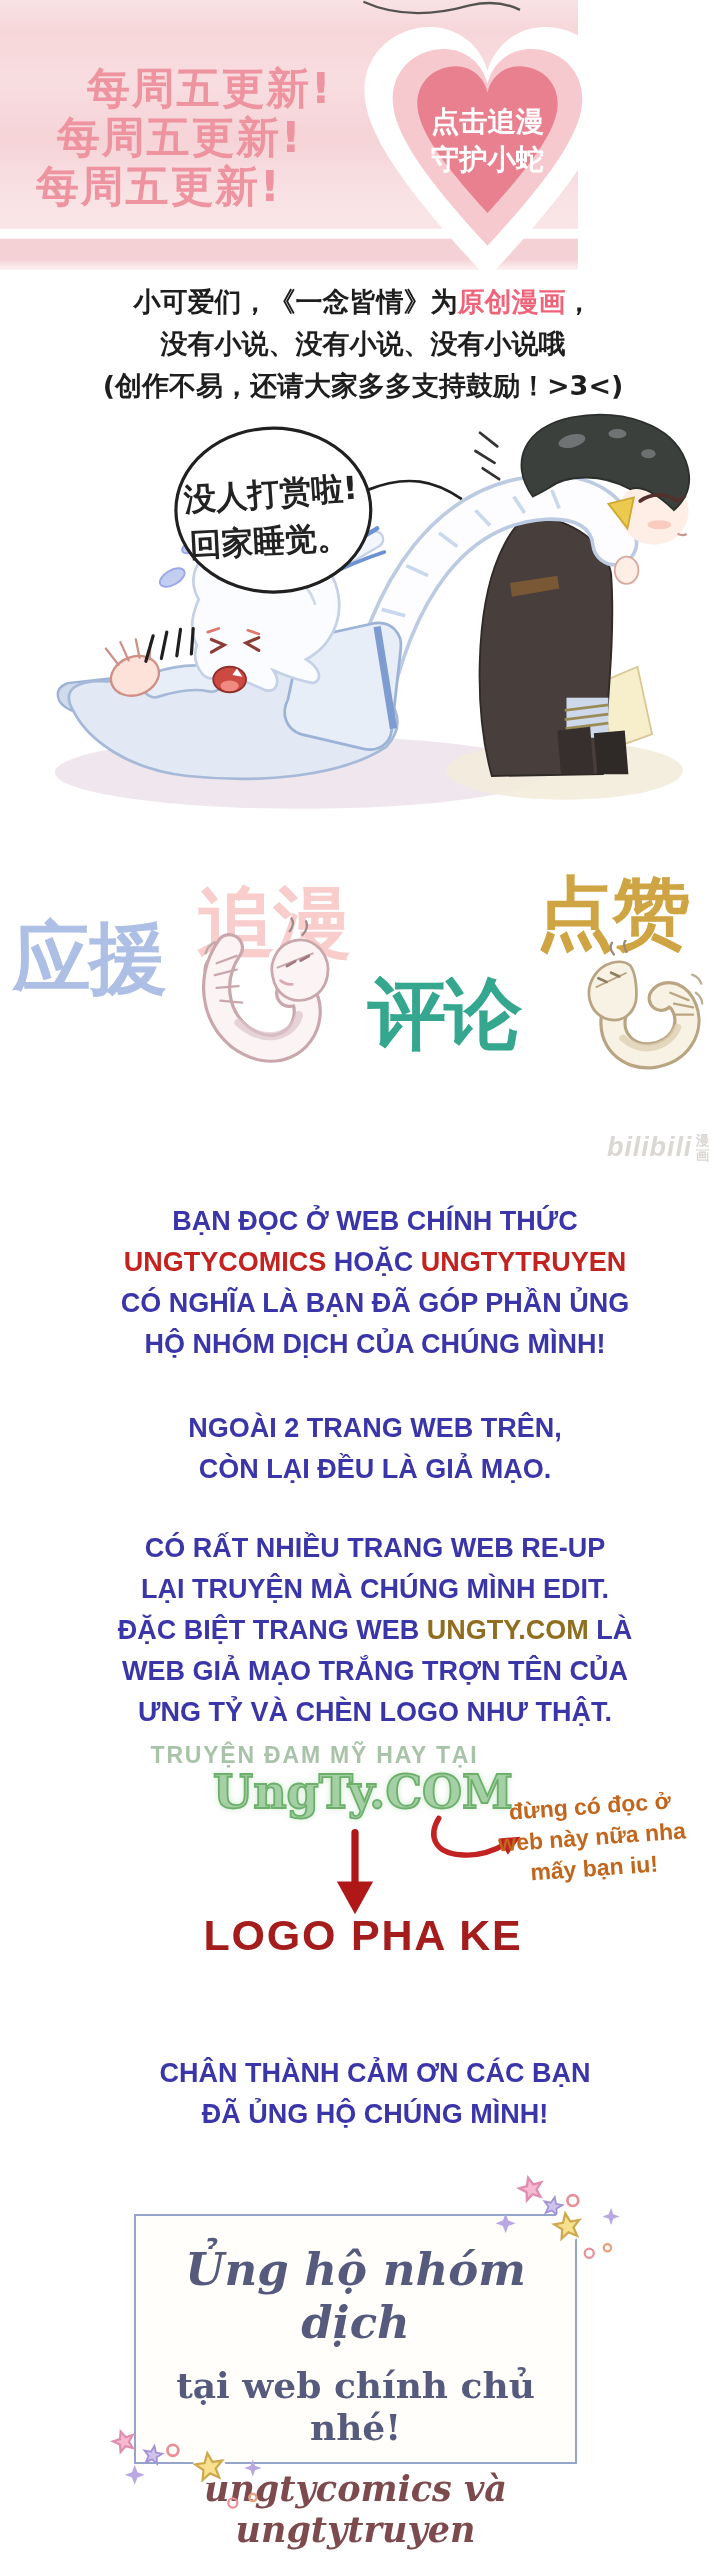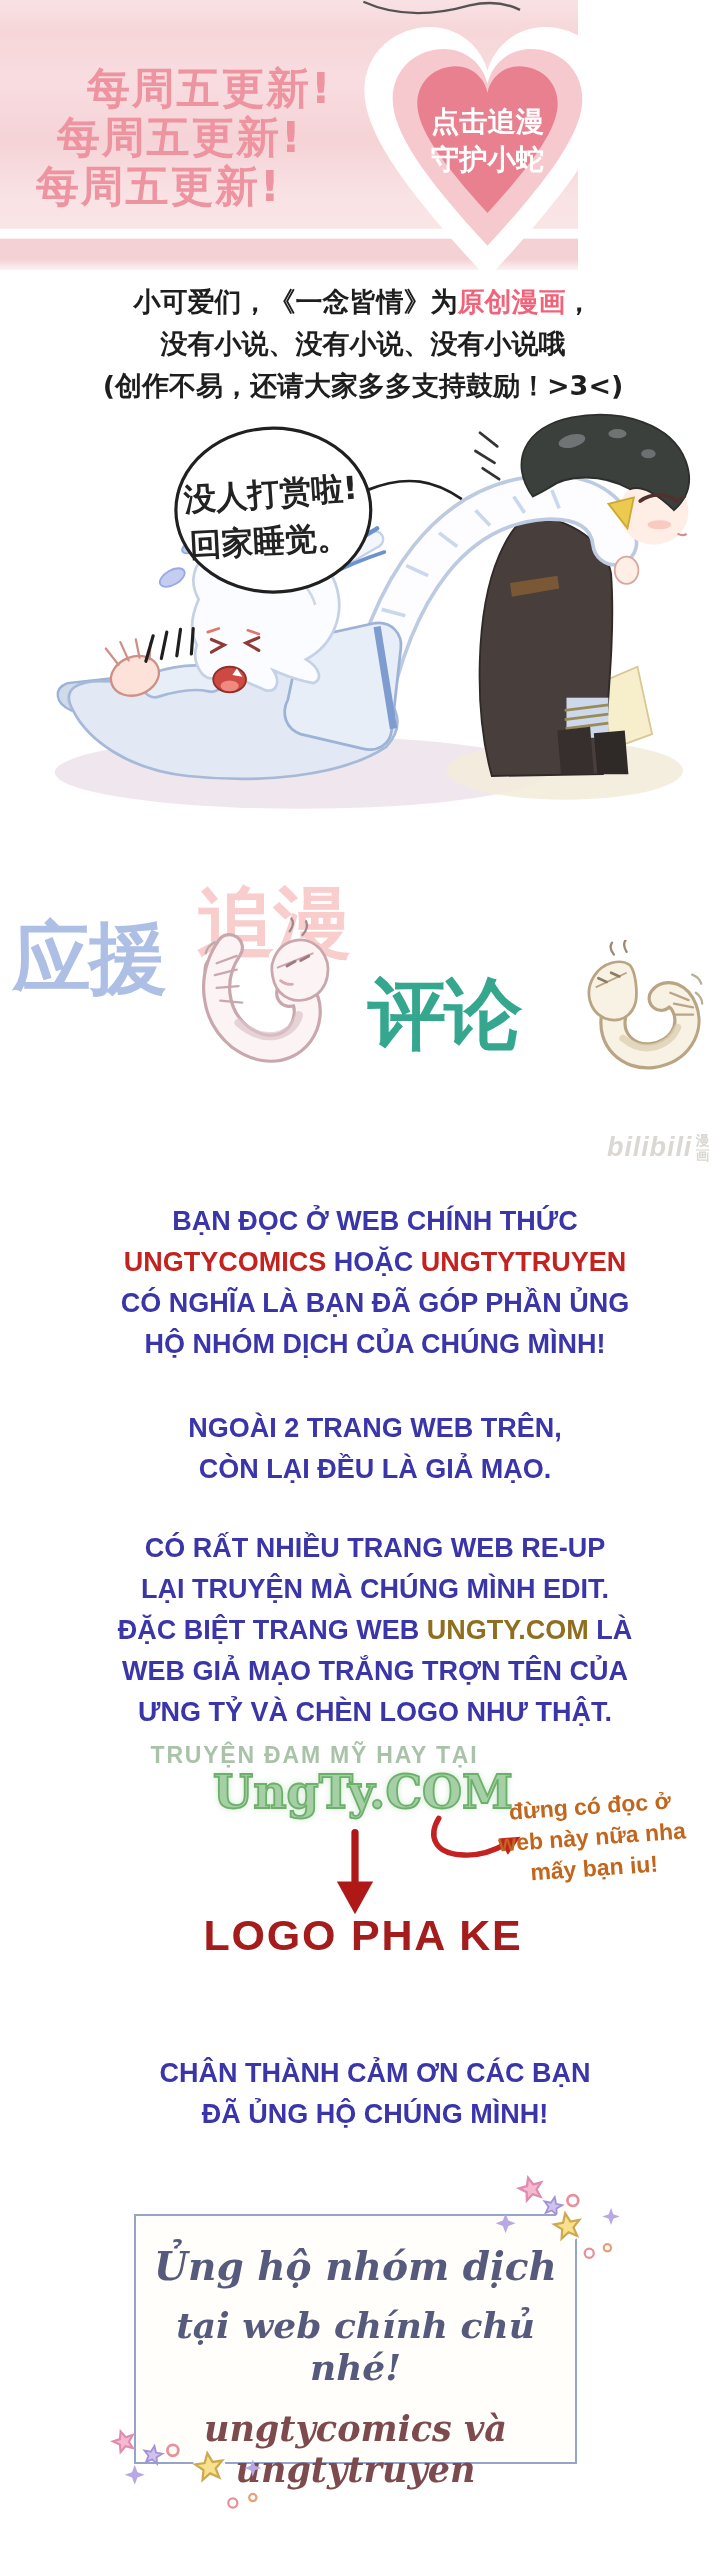--- a/index.html
+++ b/index.html
@@ -175,6 +175,7 @@
   <div class="action a-support">应援</div>
   <div class="action a-follow">追漫</div>
   <div class="action a-comment">评论</div>
+  <div class="action a-like">点赞</div>
 
   <svg class="snake snake-pink" width="137" height="169" viewBox="0 0 150 185">
     <path d="M96,20 q6,-8 2,-14 M110,24 q7,-7 4,-15" stroke="#9a8a8a" stroke-width="2.5" fill="none" stroke-linecap="round"></path>

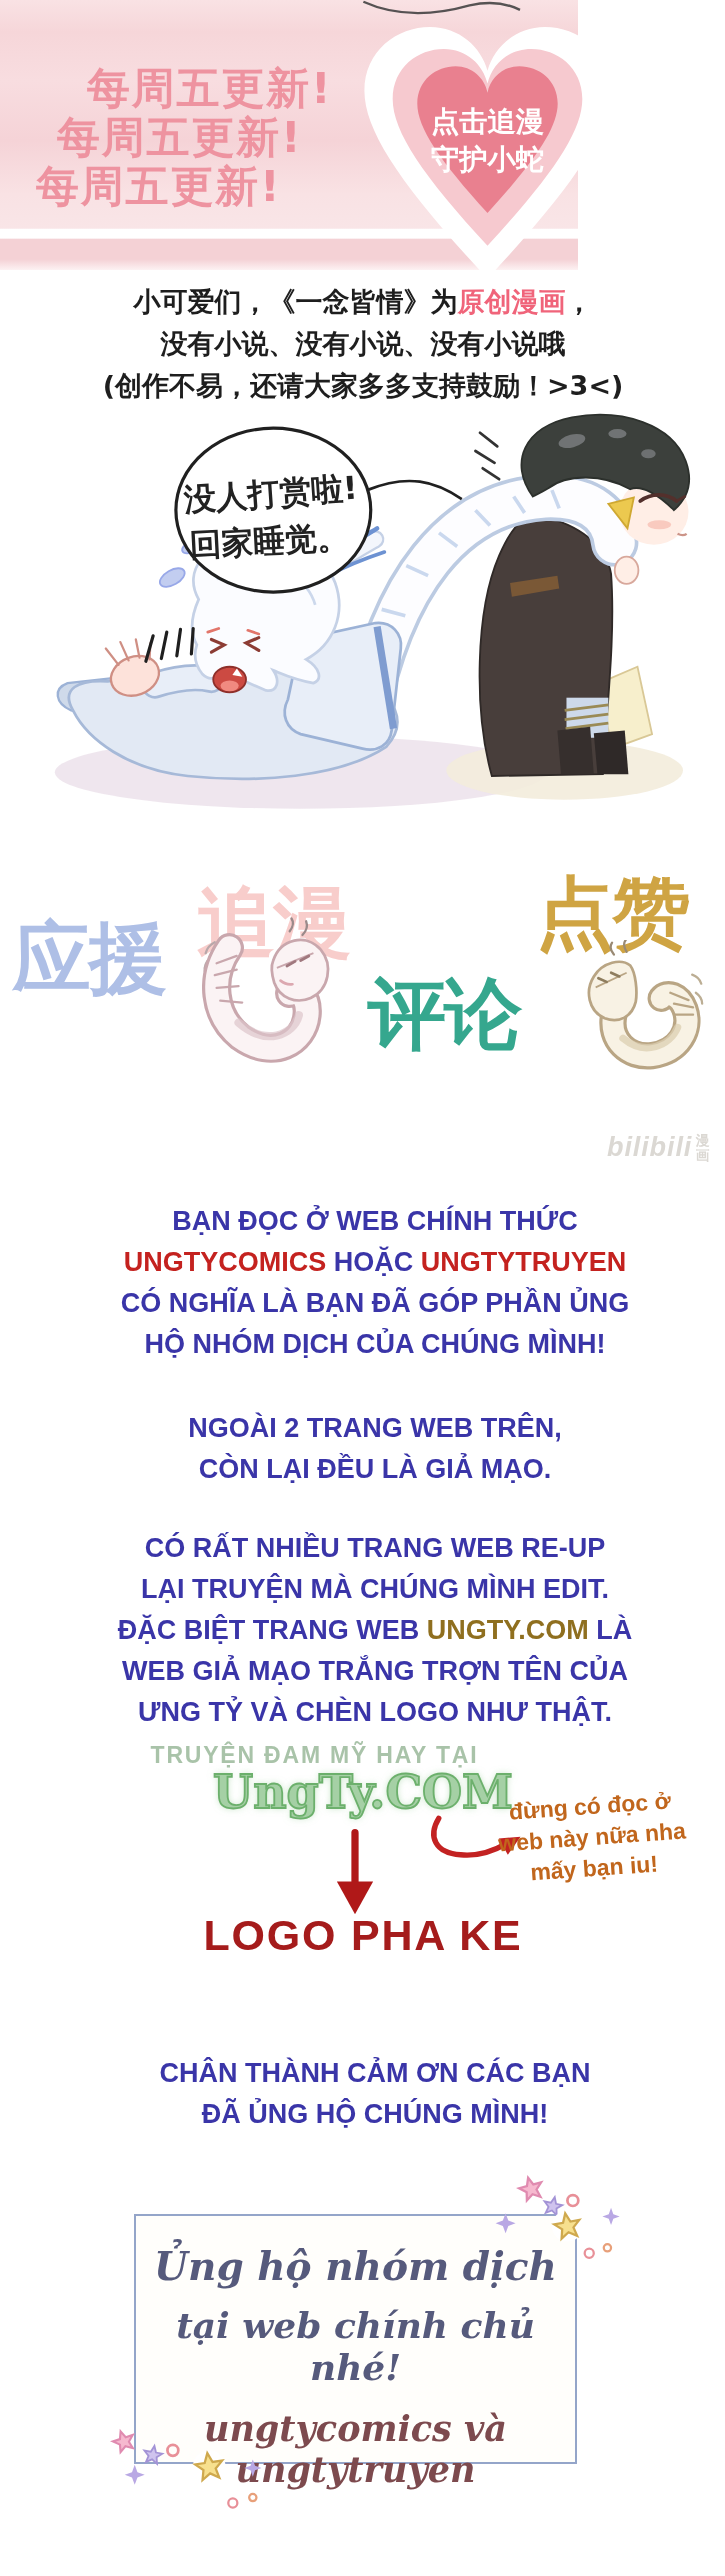--- a/index.html
+++ b/index.html
@@ -62,7 +62,7 @@
   .sbox{position:absolute;left:134px;top:2214px;width:439px;height:246px;
     border:2.7px solid #94a5c9;background:#fffefb;text-align:center;}
   .sbox .l1{margin-top:27px;font-family:"DejaVu Serif",serif;font-style:italic;font-weight:700;
-    font-size:39px;color:#565a7c;}
+    font-size:45px;color:#565a7c;}
   .sbox .l2{margin-top:14.6px;font-family:"DejaVu Serif",serif;font-style:italic;font-weight:700;
     font-size:36px;color:#565a7c;}
   .sbox .l3{margin-top:20px;font-family:"DejaVu Serif",serif;font-style:italic;font-weight:700;

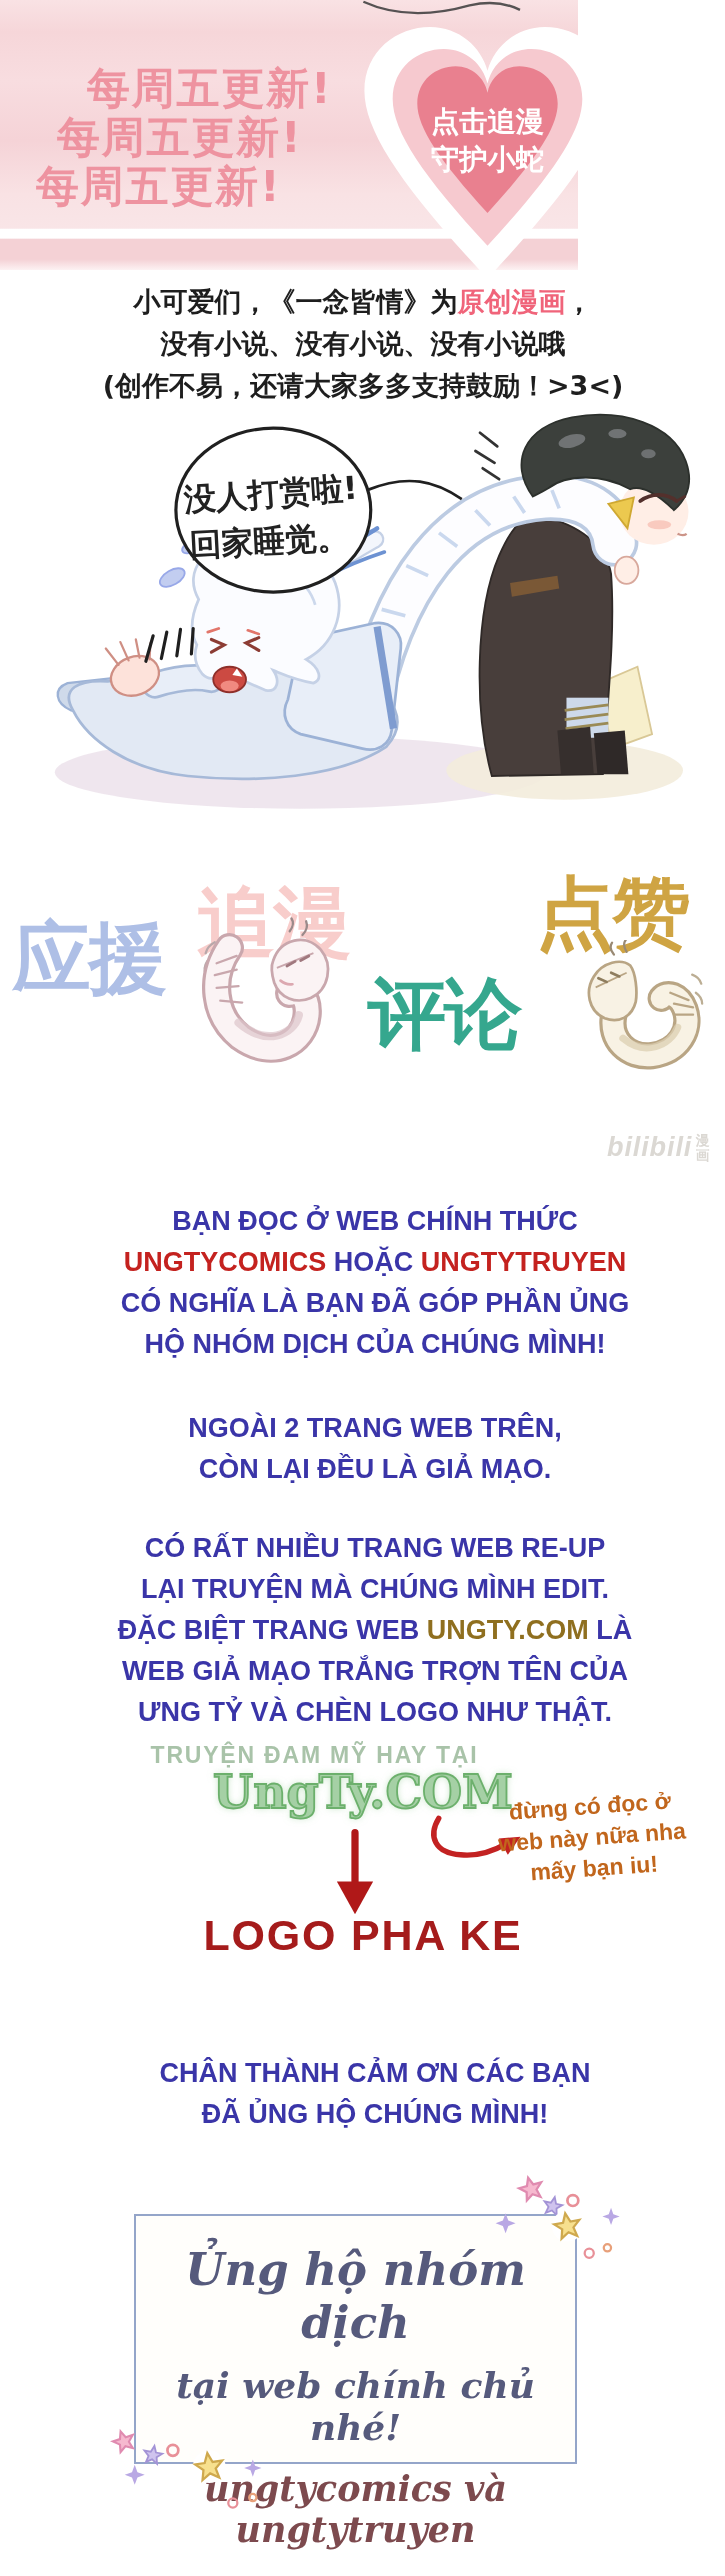--- a/index.html
+++ b/index.html
@@ -63,7 +63,7 @@
     border:2.7px solid #94a5c9;background:#fffefb;text-align:center;}
   .sbox .l1{margin-top:27px;font-family:"DejaVu Serif",serif;font-style:italic;font-weight:700;
     font-size:45px;color:#565a7c;}
-  .sbox .l2{margin-top:14.6px;font-family:"DejaVu Serif",serif;font-style:italic;font-weight:700;
+  .sbox .l2{margin-top:14.6px;font-family:"DejaVu Serif",serif;font-weight:700;
     font-size:36px;color:#565a7c;}
   .sbox .l3{margin-top:20px;font-family:"DejaVu Serif",serif;font-style:italic;font-weight:700;
     font-size:35px;color:#7d4a4e;}

